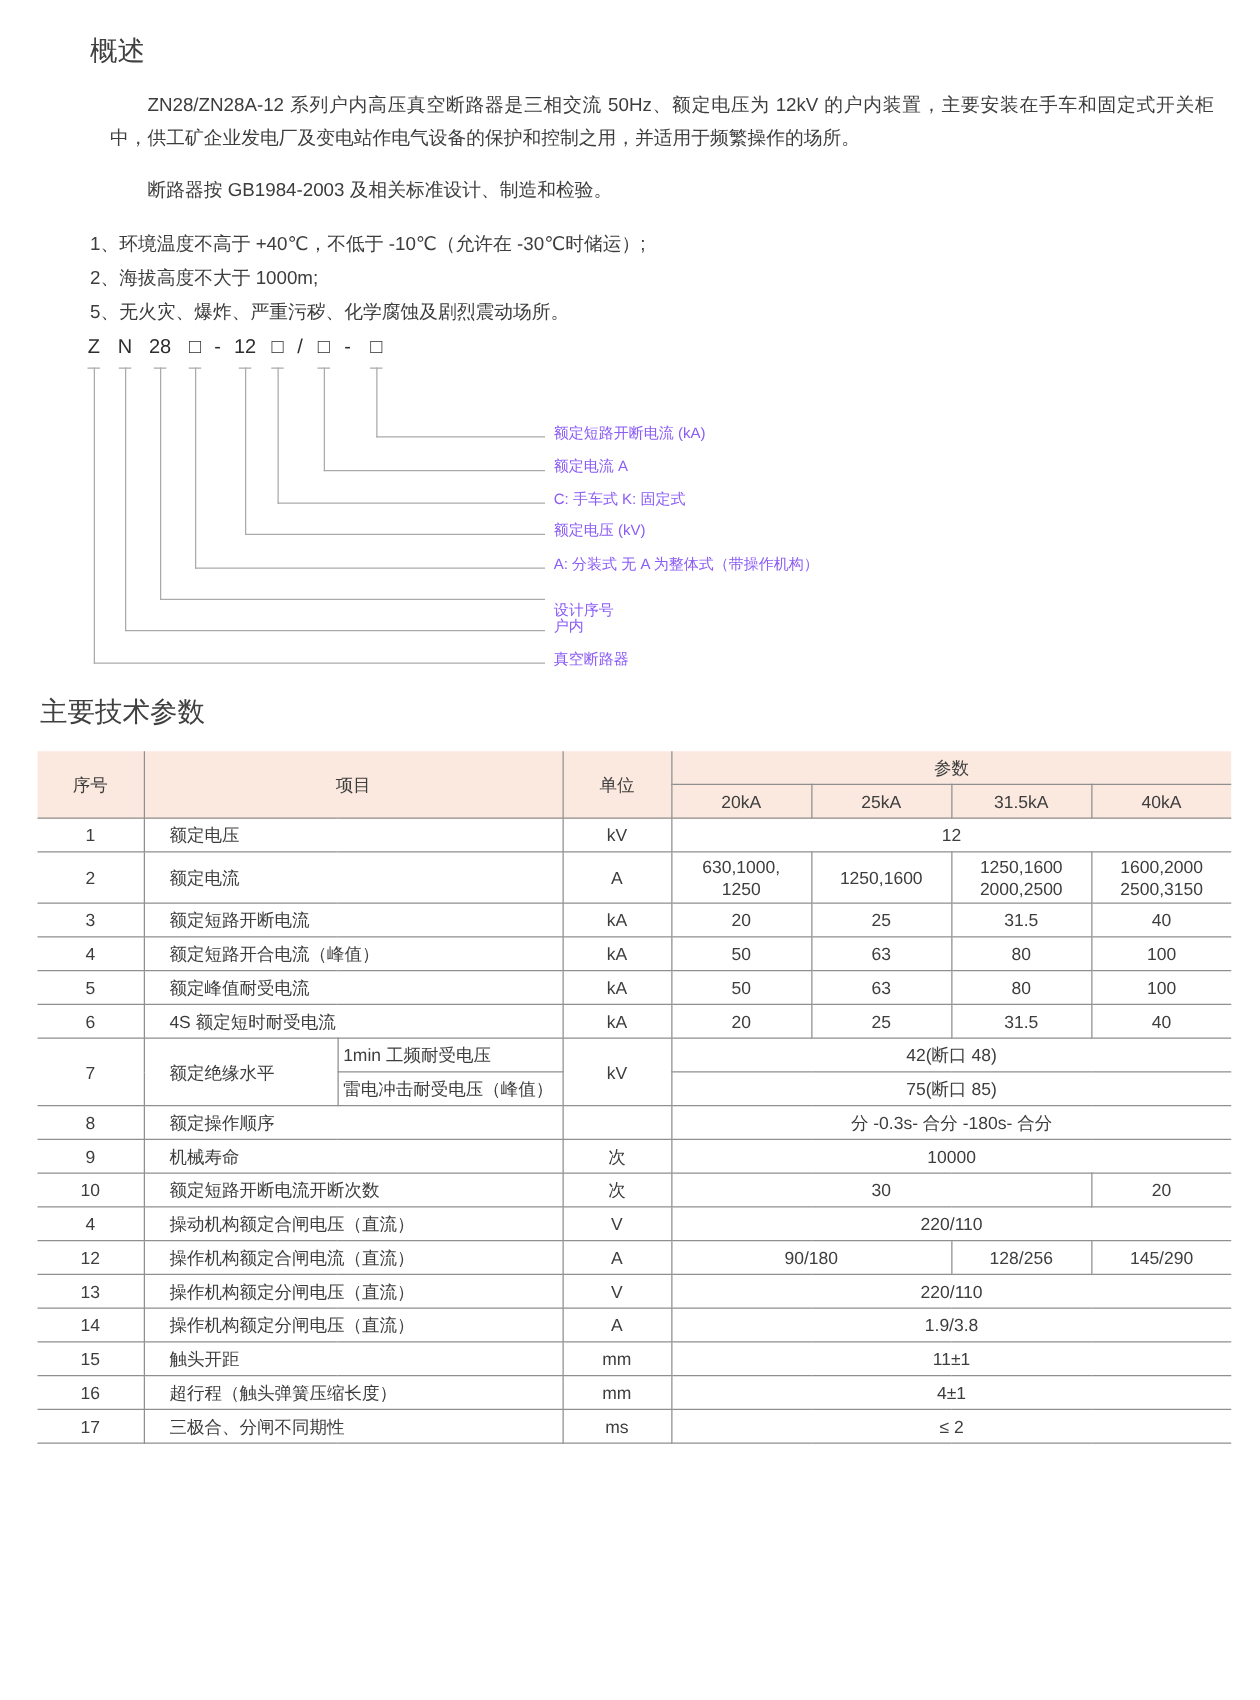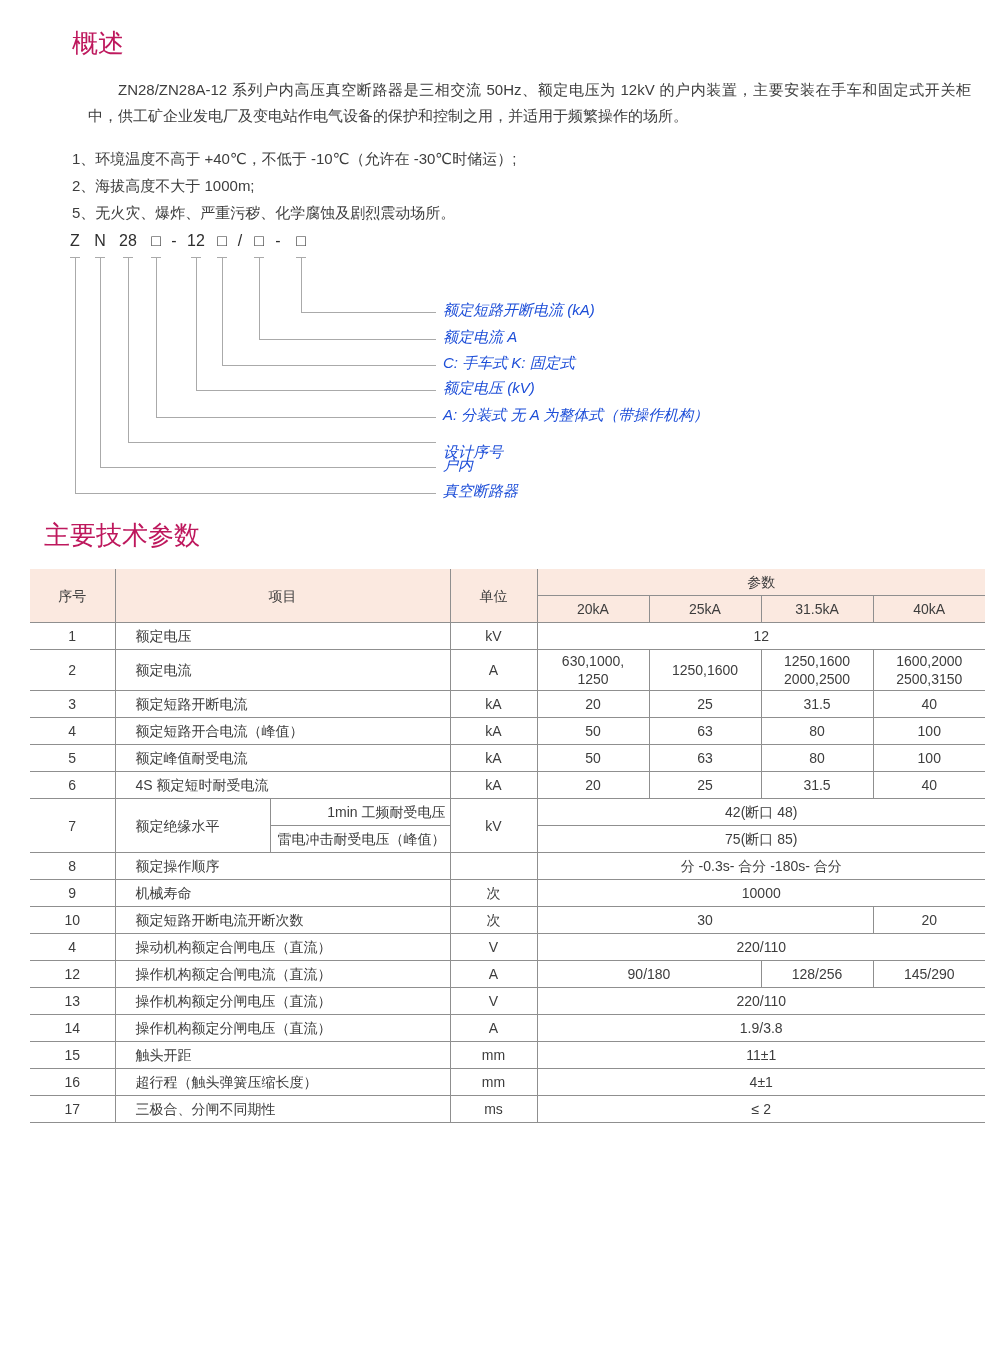--- a/index.html
+++ b/index.html
@@ -10,7 +10,7 @@
   }
   .page{padding:26px 23px 0 28px;}
   .indent{margin-left:44px;width:915px;}
-  .sec-title{font-size:26px;color:#be185d;font-weight:normal;margin:0;}
+  .sec-title{font-size:22px;color:#404040;font-weight:normal;margin:0;}
   .t-overview{margin-bottom:16px;}
   .t-env{margin:34px 0 18px 0;}
   .t-model{margin:34px 0 12px 0;}

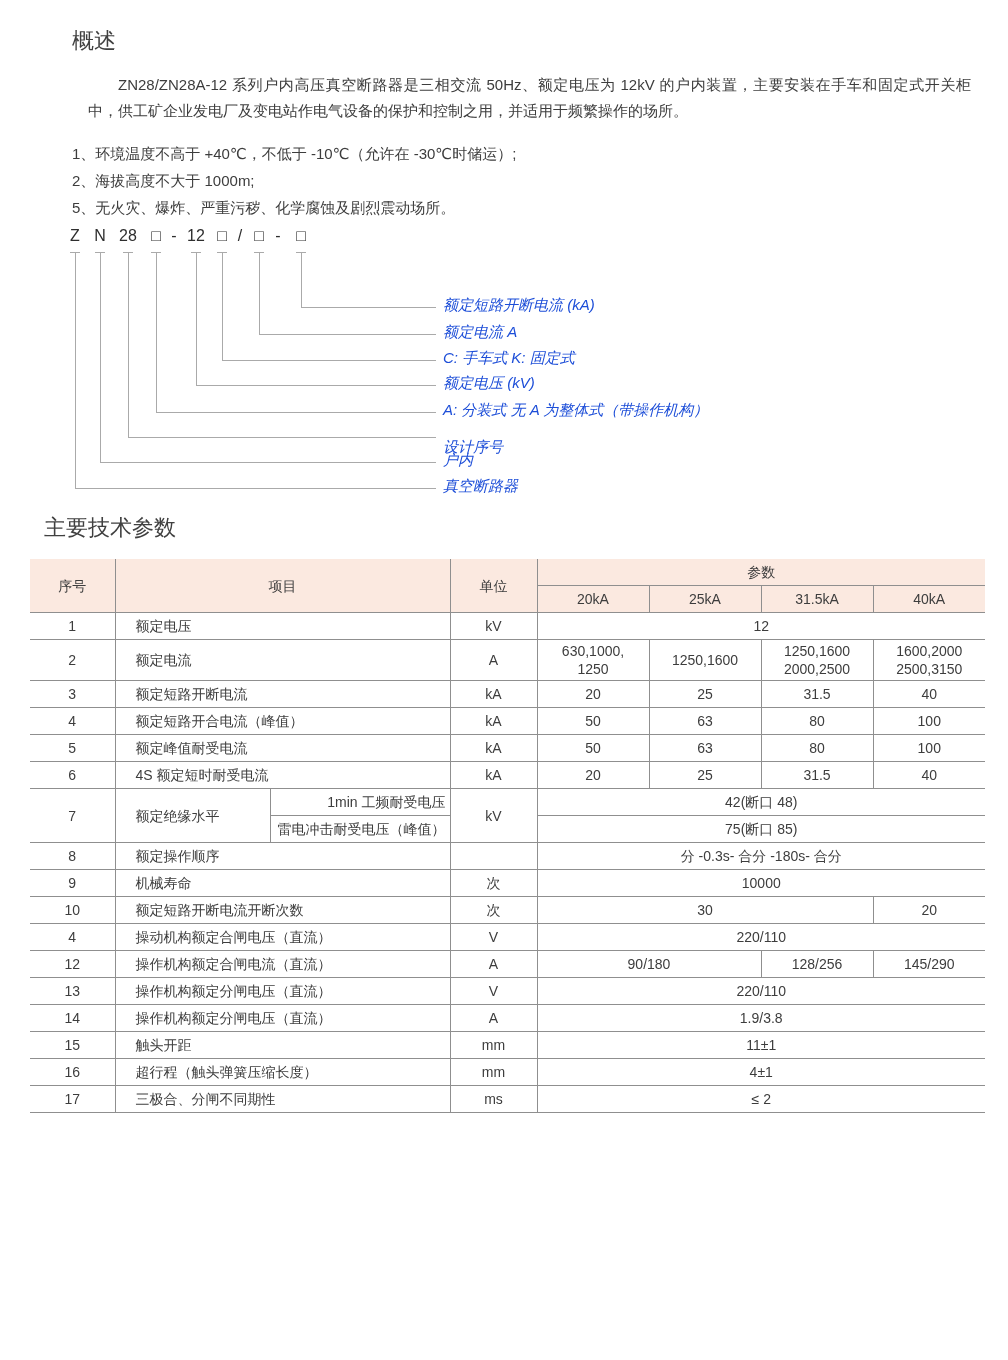--- a/index.html
+++ b/index.html
@@ -43,6 +43,7 @@
   <div class="indent">
     <h2 class="sec-title t-overview">概述</h2>
     <p class="para">ZN28/ZN28A-12 系列户内高压真空断路器是三相交流 50Hz、额定电压为 12kV 的户内装置，主要安装在手车和固定式开关柜中，供工矿企业发电厂及变电站作电气设备的保护和控制之用，并适用于频繁操作的场所。</p>
+    <p class="para">断路器按 GB1984-2003 及相关标准设计、制造和检验。</p>
 
     <div>
       <div class="env-item">1、环境温度不高于 +40℃，不低于 -10℃（允许在 -30℃时储运）;</div>

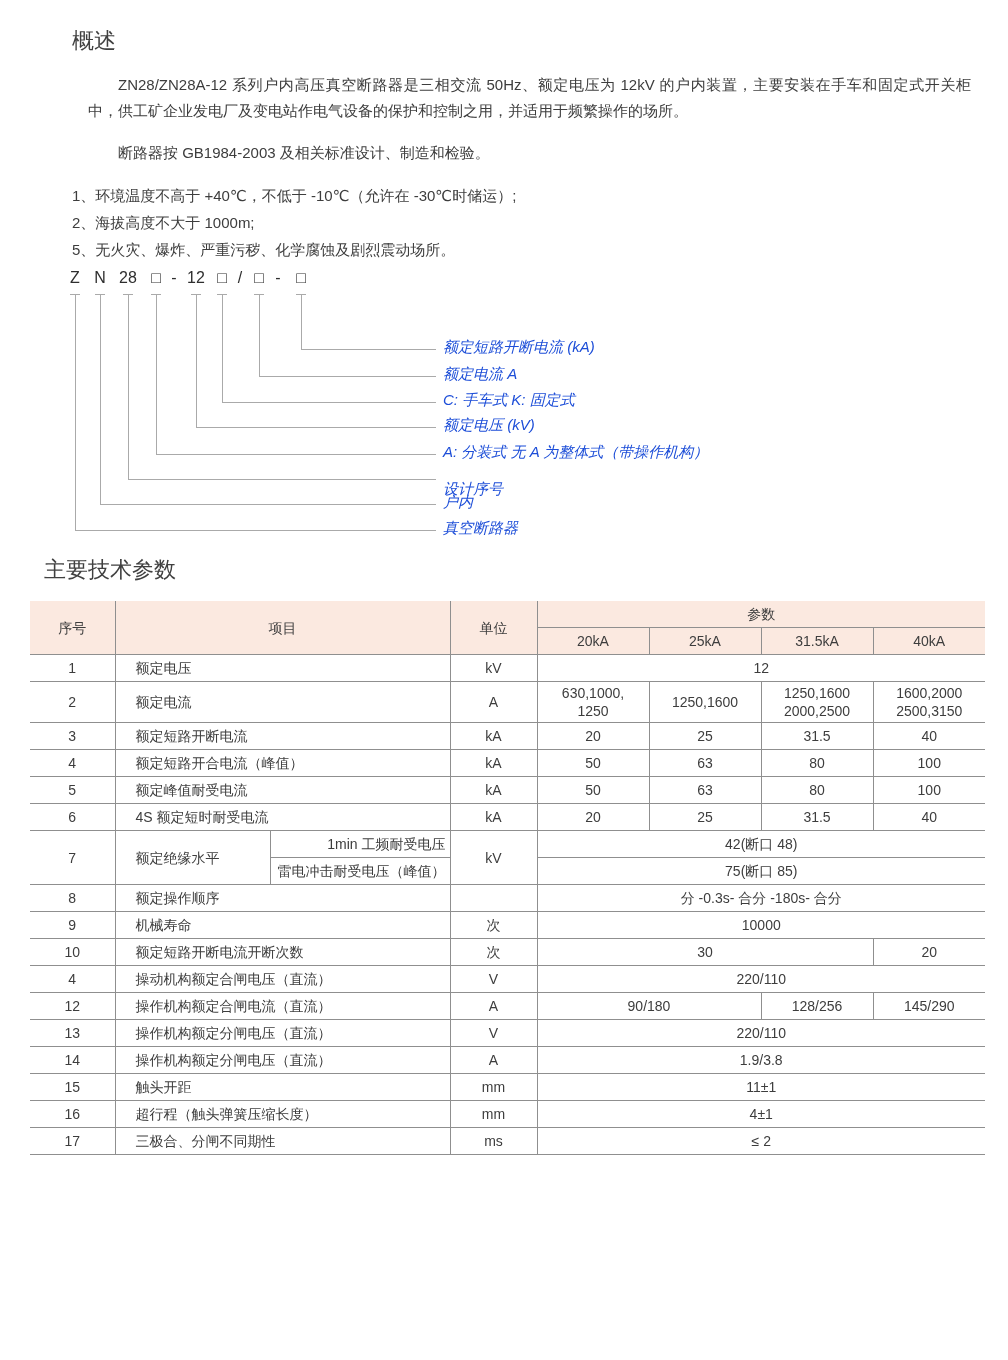--- a/index.html
+++ b/index.html
@@ -22,7 +22,7 @@
   .tok{position:absolute;top:0;transform:translateX(-50%);font-size:16px;color:#2e2e2e;letter-spacing:0;}
   .cap{position:absolute;width:10px;height:0;border-top:1.5px solid #aaaaaa;}
   .conn{position:absolute;border-left:1.5px solid #aaaaaa;border-bottom:1.5px solid #aaaaaa;}
-  .dlabel{position:absolute;left:371px;font-size:15px;color:#1d4ed8;white-space:nowrap;font-style:italic;}
+  .dlabel{position:absolute;left:371px;font-size:12px;color:#8b5cf6;white-space:nowrap;}
   
   .params-table{border-collapse:collapse;table-layout:fixed;width:955px;margin-left:2px;font-size:14px;}
   .params-table td{border:1px solid #8f8f8f;text-align:center;vertical-align:middle;

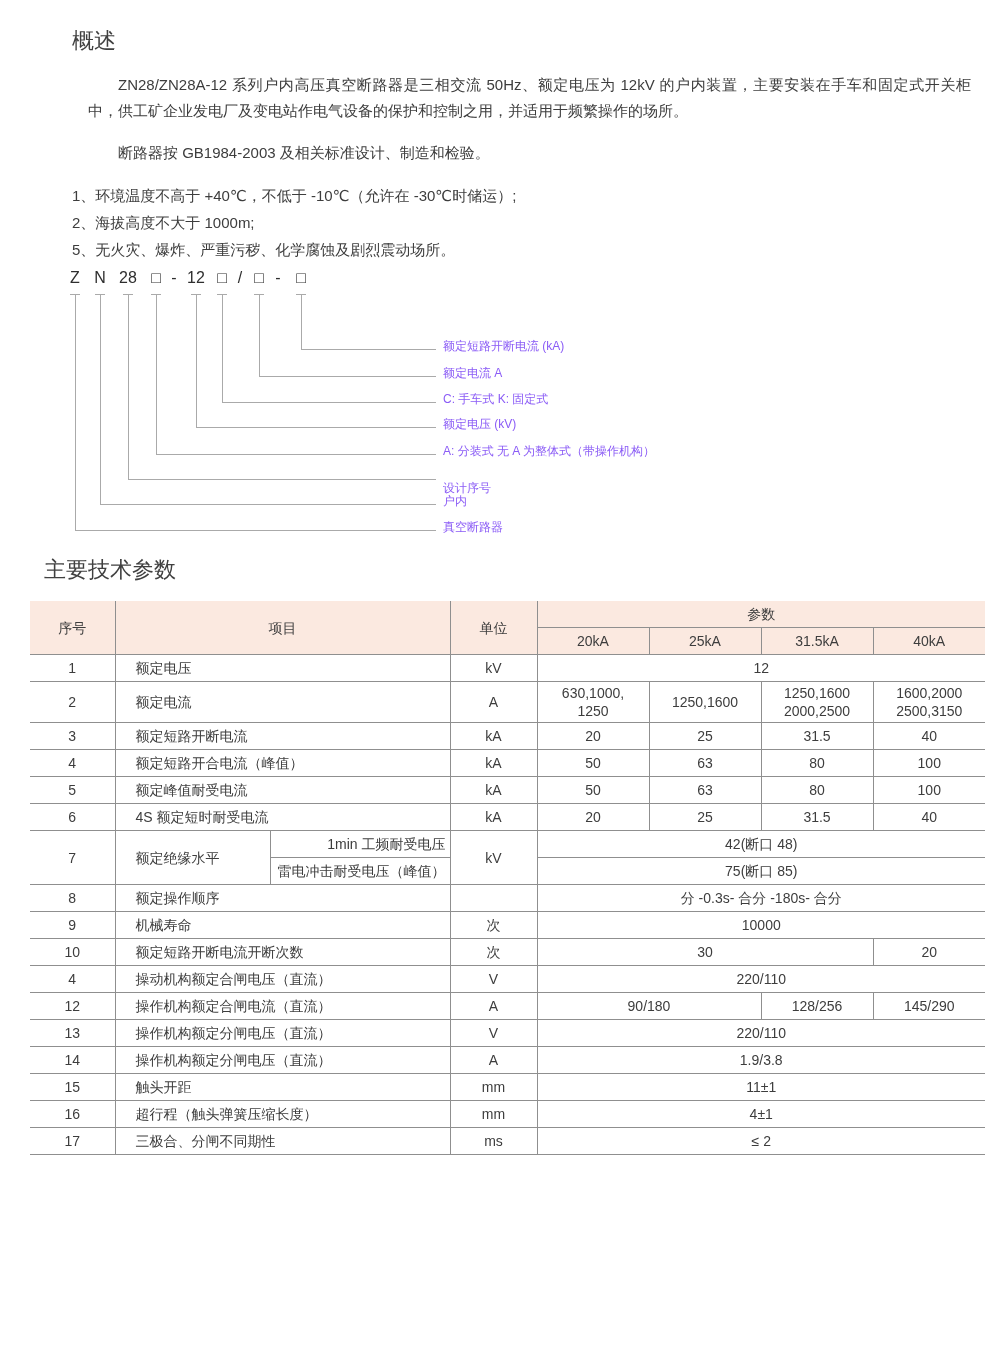--- a/index.html
+++ b/index.html
@@ -14,7 +14,7 @@
   .t-overview{margin-bottom:16px;}
   .t-env{margin:34px 0 18px 0;}
   .t-model{margin:34px 0 12px 0;}
-  .t-params{margin:14px 0 16px 16px;}
+  .t-params{margin:14px 0 16px 4px;}
   .para{margin:16px;font-size:15px;line-height:26px;text-indent:2em;text-align:justify;}
   .env-item{font-size:15px;line-height:27px;white-space:pre-line;}
   

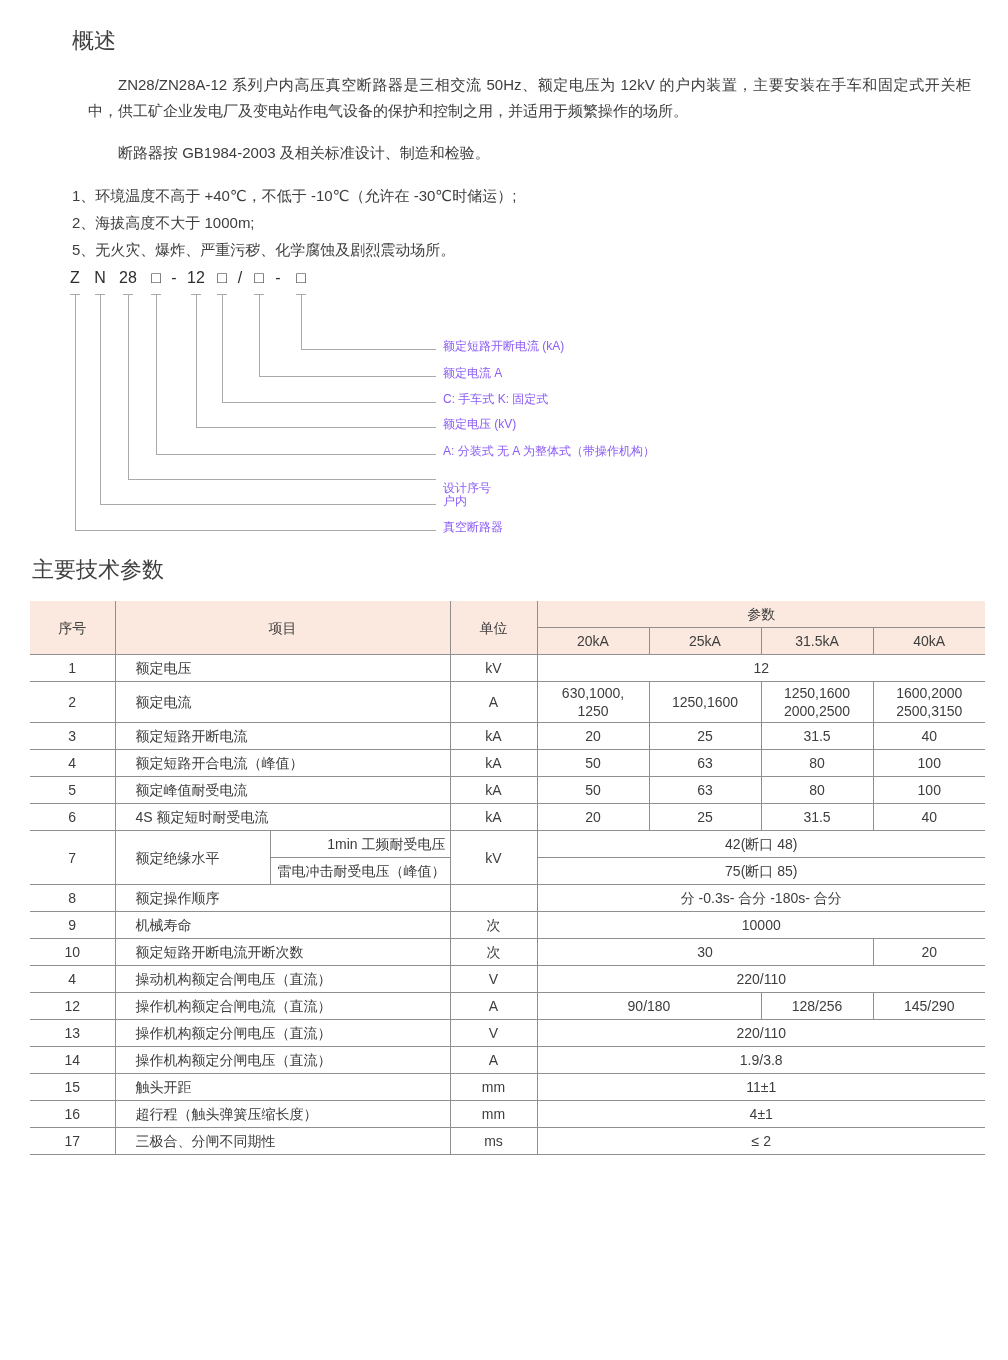--- a/index.html
+++ b/index.html
@@ -32,7 +32,7 @@
   .params-table td.edge-l{border-left:none;}
   .params-table td.edge-r{border-right:none;}
   .params-table td.left{text-align:left;padding-left:20px;}
-  .params-table td.sub-left{text-align:right;}
+  .params-table td.sub-left{text-align:left;}
   .pre{white-space:pre-line;}
 </style>
 </head>

